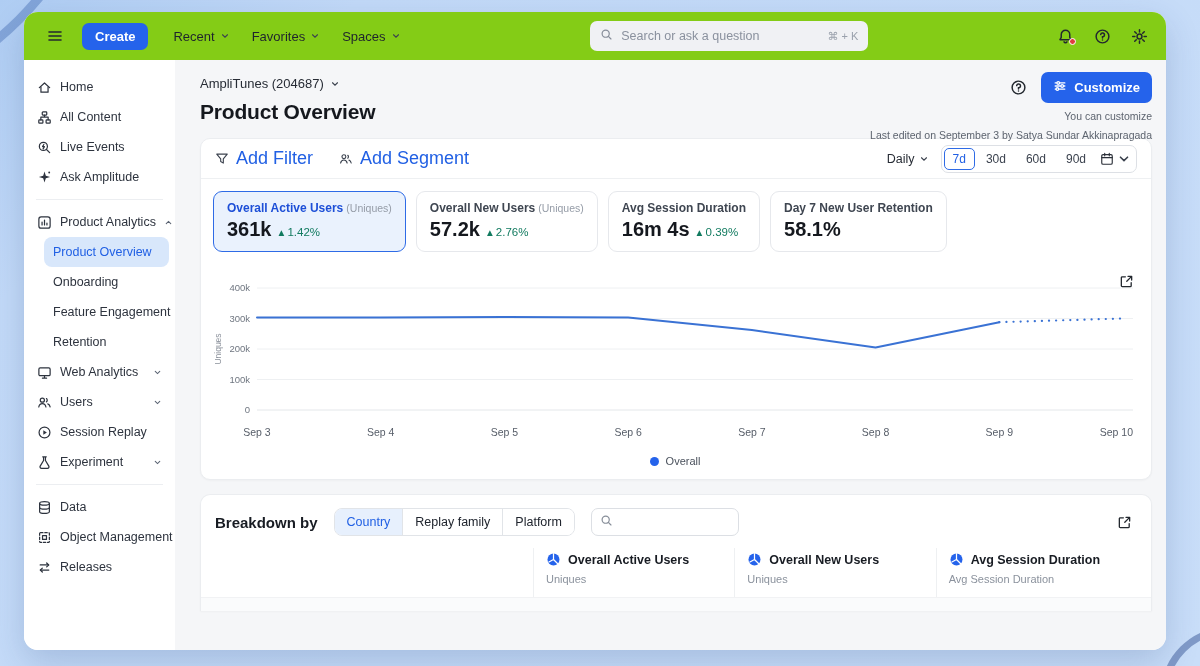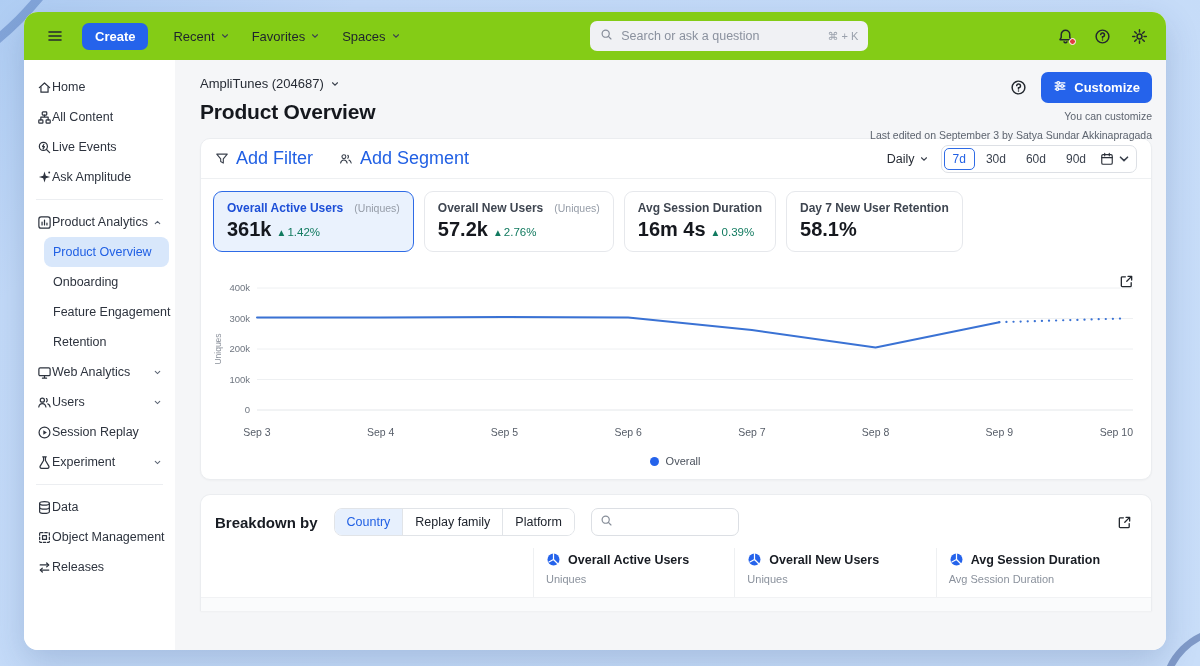--- a/index.html
+++ b/index.html
@@ -42,7 +42,7 @@
   
   .body-row{flex:1;display:flex;min-height:0;}
   .sidebar{width:151px;flex:0 0 151px;background:#fff;padding:12px 6px;font-size:12.5px;color:#2d333e;}
-  .sb-item{height:30px;display:flex;align-items:center;gap:0;padding:0 7px;border-radius:7px;cursor:pointer;white-space:nowrap;}
+  .sb-item{height:30px;display:flex;align-items:center;gap:8px;padding:0 7px;border-radius:7px;cursor:pointer;white-space:nowrap;}
   .sb-item .icn{display:flex;width:15px;flex:0 0 15px;}
   .sb-item .icn svg{width:15px;height:15px;}
   .sb-chev{margin-left:auto;display:flex;color:#5a6372;}

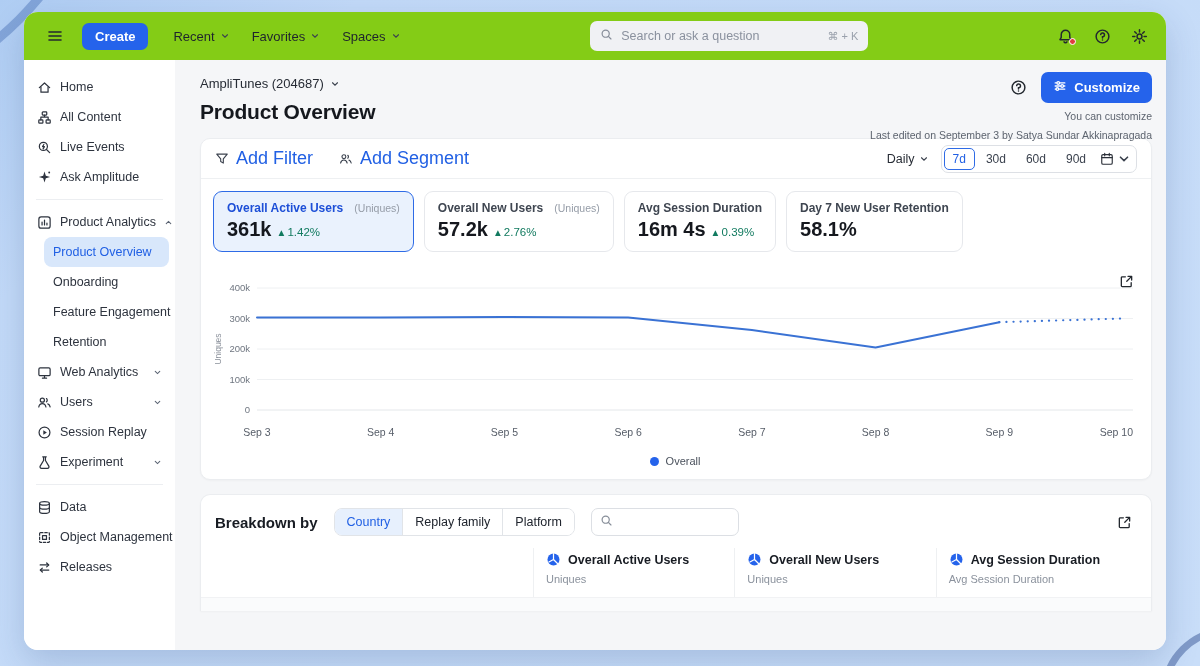--- a/index.html
+++ b/index.html
@@ -80,7 +80,7 @@
   .m-card.sel{border:1.5px solid #2e6be6;background:#eaf2fd;}
   .m-label{font-size:12px;font-weight:600;color:#3f4651;white-space:nowrap;}
   .m-card.sel .m-label{color:#1d4fd7;}
-  .m-suffix{font-size:10.5px;color:#959ca7;font-weight:400;margin-left:11px;}
+  .m-suffix{font-size:10.5px;color:#959ca7;font-weight:400;margin-left:3px;}
   .m-value{font-size:20px;font-weight:600;color:#15181e;margin-top:3px;display:flex;align-items:baseline;gap:7px;white-space:nowrap;}
   .m-delta{font-size:11.5px;color:#117a5f;font-weight:500;}
 

